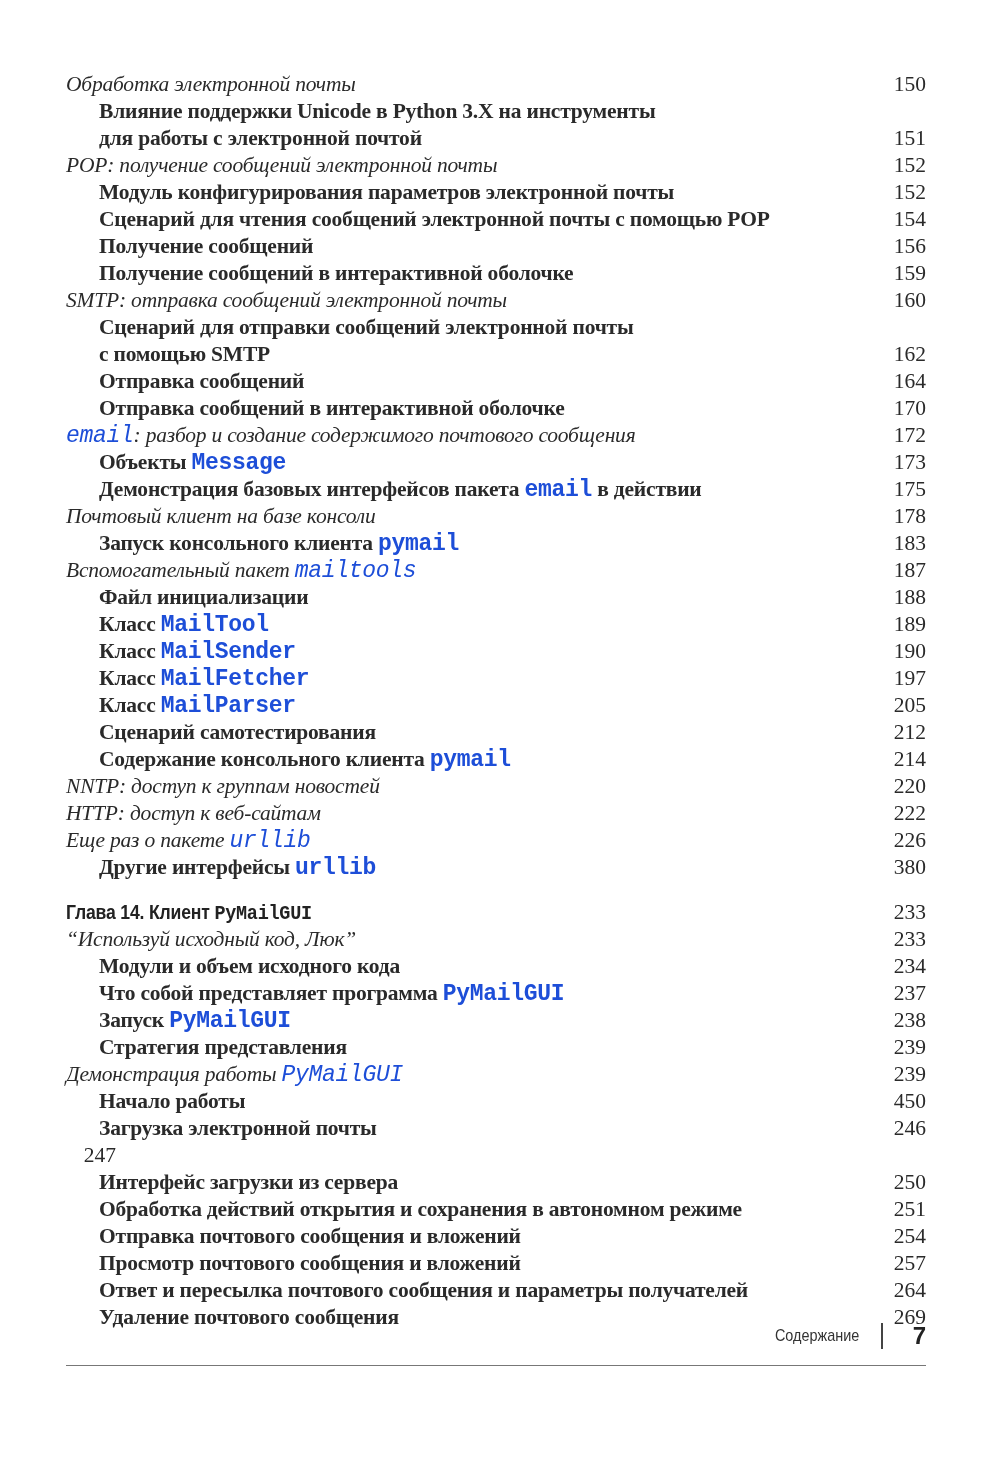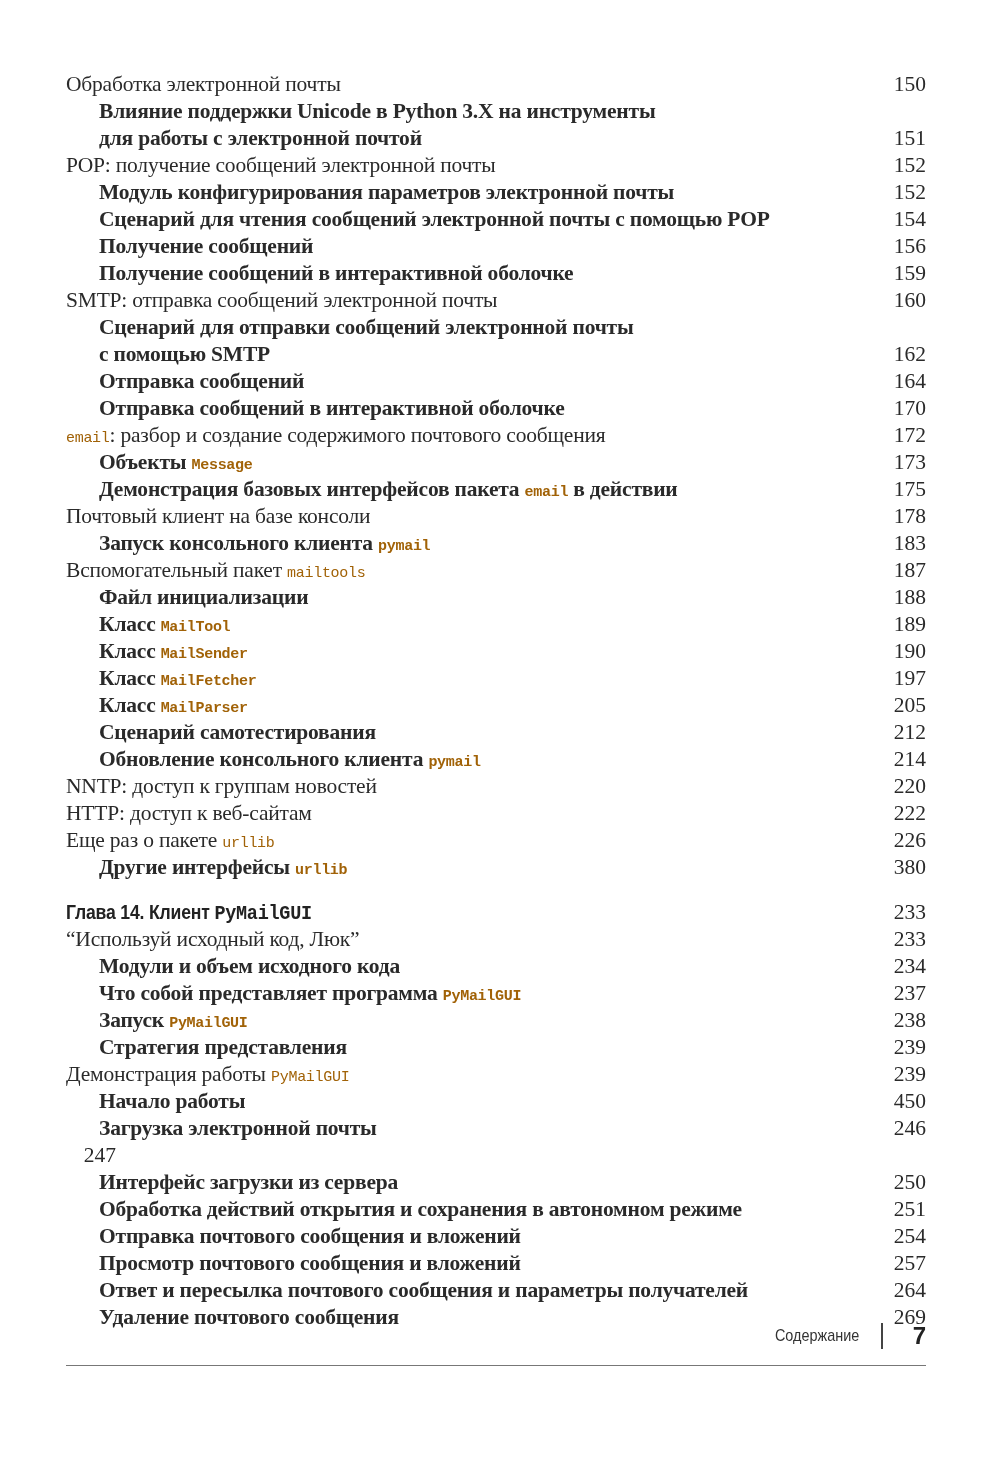--- a/index.html
+++ b/index.html
@@ -9,7 +9,7 @@
   .row { display: flex; justify-content: space-between; align-items: baseline; height: 27px; line-height: 27px; }
   .row .t { white-space: nowrap; letter-spacing: -0.2px; }
   .row .p { width: 50px; text-align: right; flex: 0 0 auto; }
-  .lvl1 .t { padding-left: 0; }
+  .lvl1 .t { padding-left: 0; font-style: italic; }
   .lvl2 .t { padding-left: 33px; font-weight: bold; }
   .code { font-family: "Liberation Mono", "DejaVu Sans Mono", monospace; font-size: 15px; color: #a16207; letter-spacing: -0.3px; }
   .chapter { margin-top: 18px; }

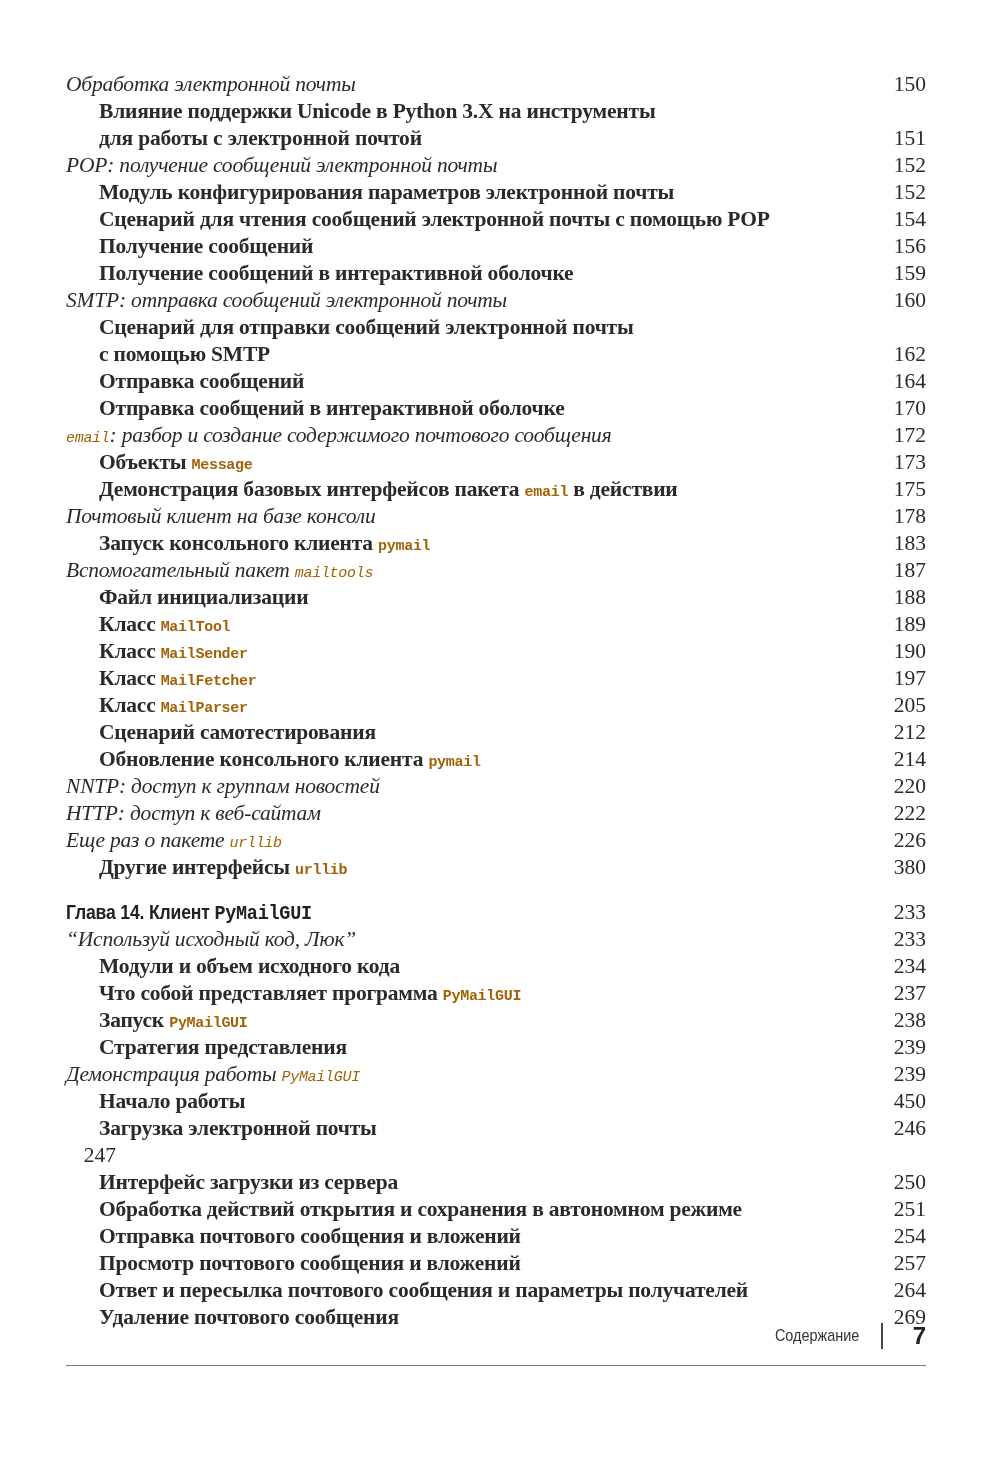--- a/index.html
+++ b/index.html
@@ -11,7 +11,7 @@
   .row .p { width: 50px; text-align: right; flex: 0 0 auto; }
   .lvl1 .t { padding-left: 0; font-style: italic; }
   .lvl2 .t { padding-left: 33px; font-weight: bold; }
-  .code { font-family: "Liberation Mono", "DejaVu Sans Mono", monospace; font-size: 15px; color: #a16207; letter-spacing: -0.3px; }
+  .code { font-family: "Liberation Mono", "DejaVu Sans Mono", monospace; font-size: 23px; color: #1d4ed8; letter-spacing: -0.3px; }
   .chapter { margin-top: 18px; }
   .chapter .t { font-family: "Liberation Sans", "DejaVu Sans", sans-serif; font-weight: bold; font-size: 20px; color: #222; transform: scaleX(0.88); transform-origin: left center; display: inline-block; }
   .chapter .t .code { font-weight: bold; color: #222; font-size: 21px; }

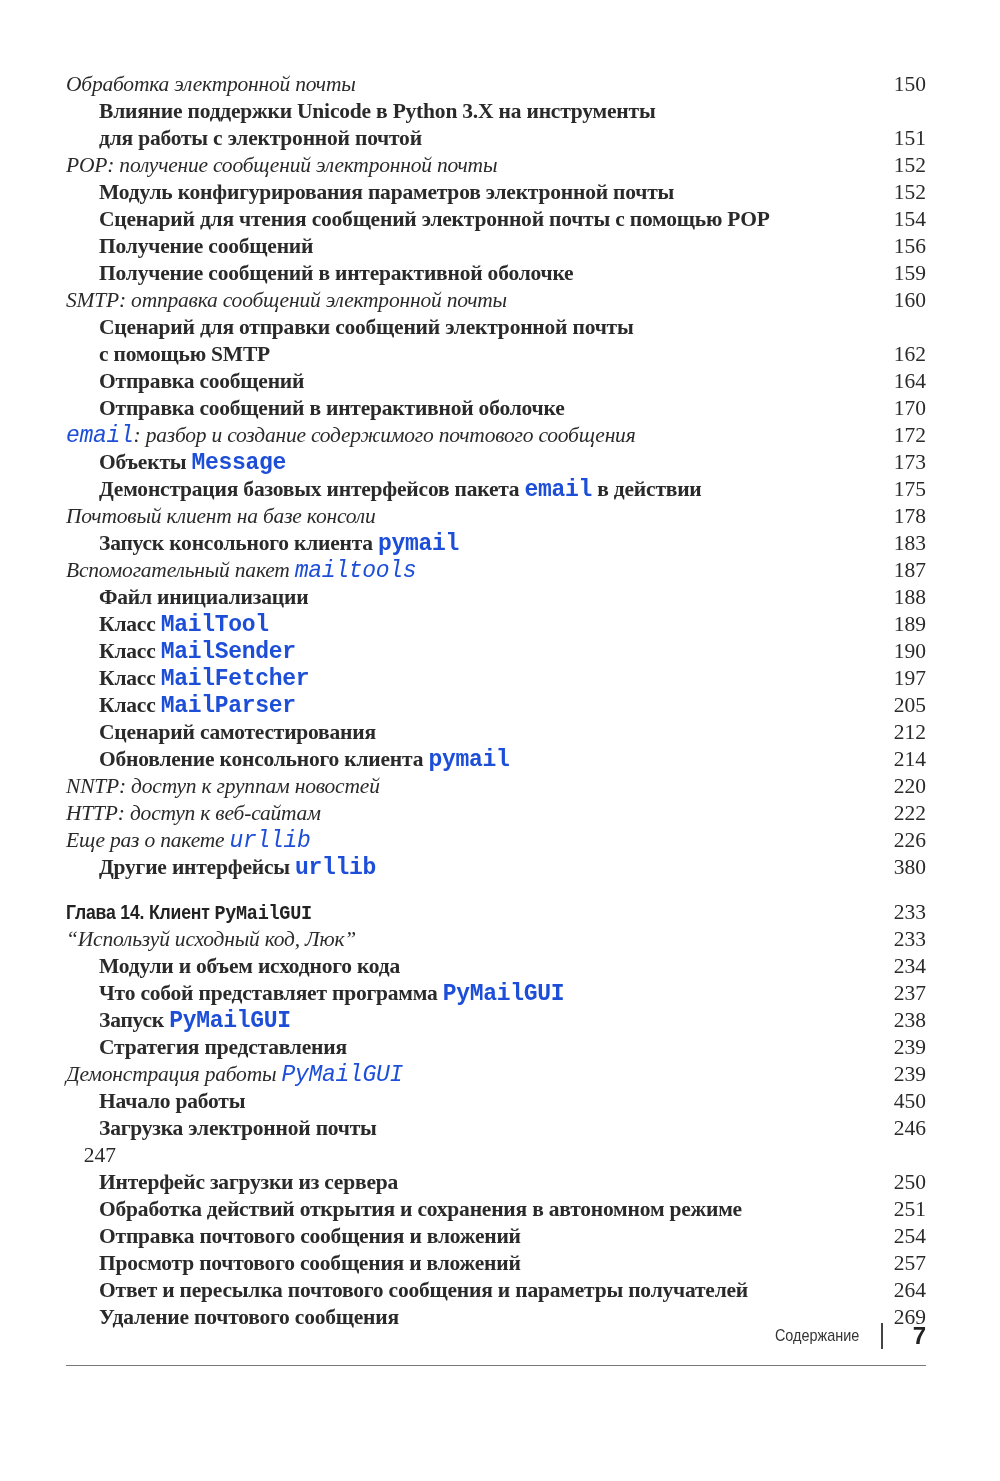--- a/index.html
+++ b/index.html
@@ -127,7 +127,7 @@
         <span class="p">212</span>
       </div>
       <div class="row lvl2">
-        <span class="t"><span>Обновление консольного клиента </span><span class="code">pymail</span></span>
+        <span class="t"><span>Содержание консольного клиента </span><span class="code">pymail</span></span>
         <span class="p">214</span>
       </div>
       <div class="row lvl1">

